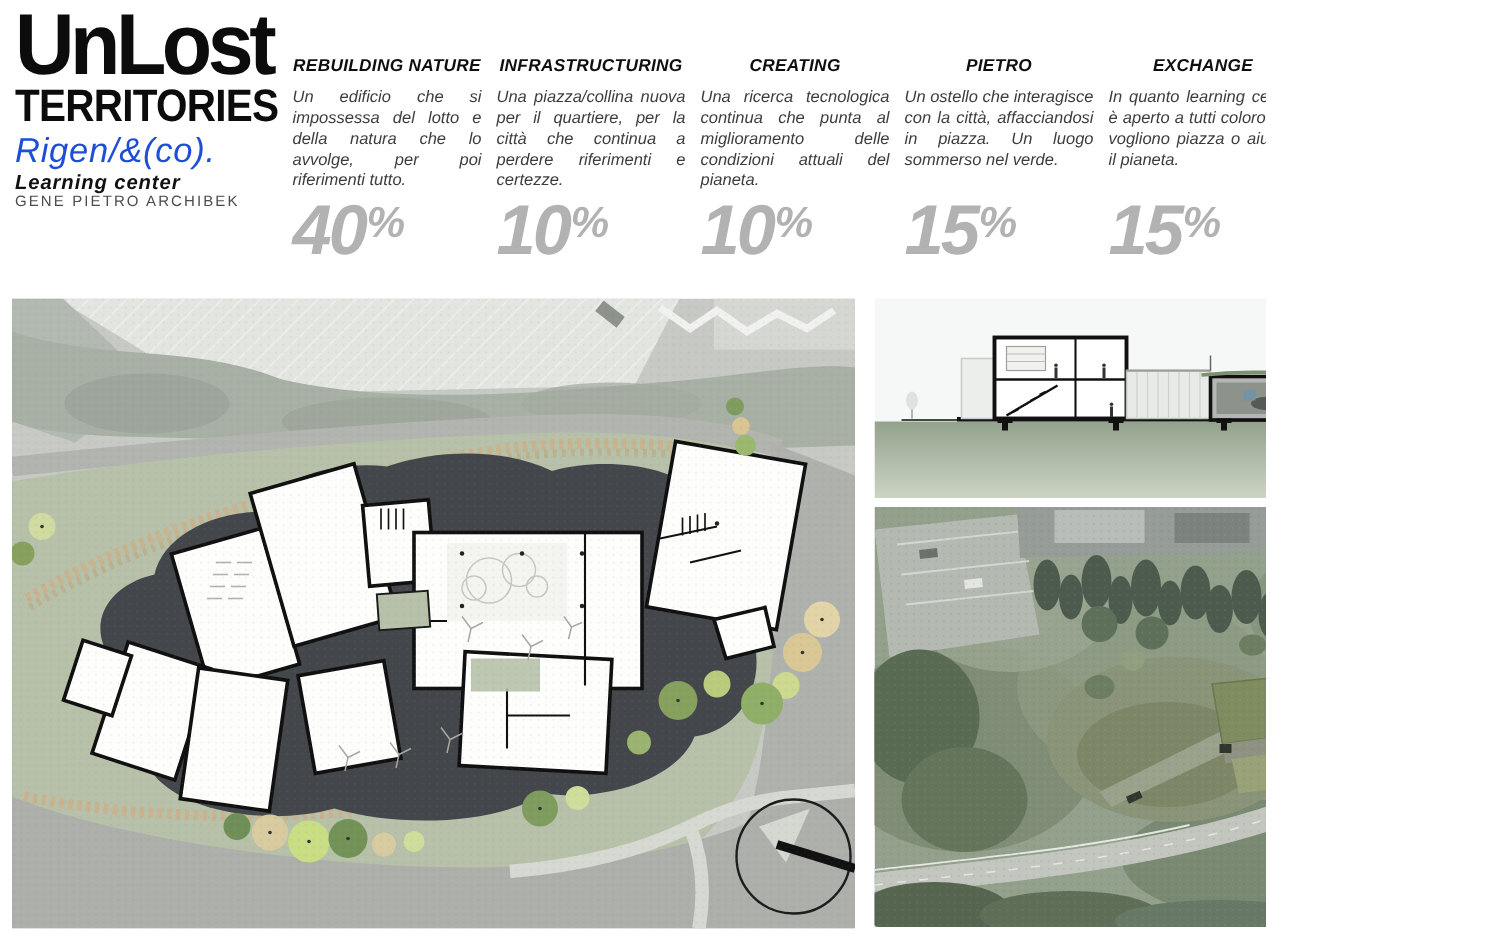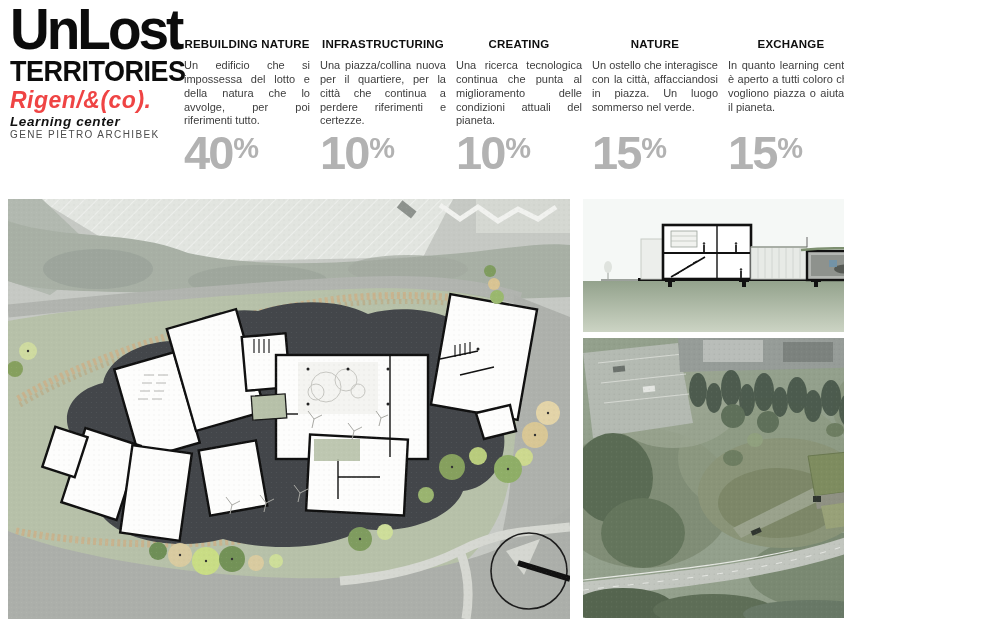--- a/index.html
+++ b/index.html
@@ -15,8 +15,8 @@
   .author{font-size:10px;letter-spacing:1.4px;color:#4c4c4c;}
 
   
-  .cols{position:absolute;left:184px;top:38px;width:670px;display:grid;
-        grid-template-columns:repeat(5,126px);column-gap:10px;}
+  .cols{position:absolute;left:195px;top:38px;width:670px;display:grid;
+        grid-template-columns:repeat(5,126px);column-gap:10px;font-style:italic;}
   .col-heading{font-size:11.5px;font-weight:bold;letter-spacing:.2px;text-align:center;color:#0f0f0f;white-space:nowrap;}
   .col-body{font-size:11px;line-height:1.26;text-align:justify;color:#3d3d3d;margin:9px 0 0 0;min-height:70px;}
   .col-percent{margin-top:2px;color:#b2b2b2;font-weight:bold;letter-spacing:-2px;line-height:.95;}

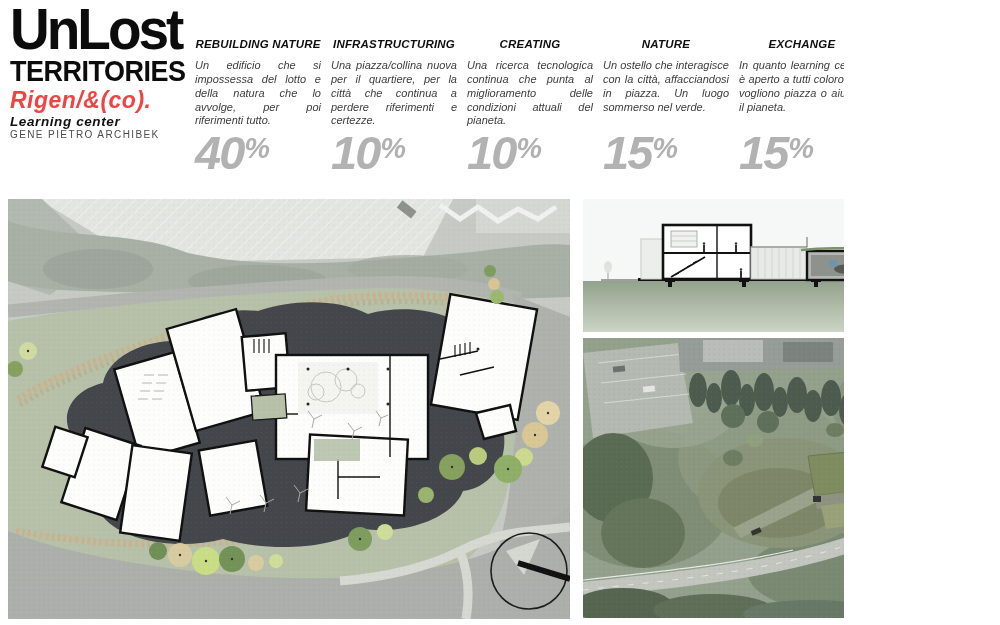--- a/index.html
+++ b/index.html
@@ -69,7 +69,7 @@
       <div class="col-percent"><span class="pct-val">10</span><span class="pct-sign">%</span></div>
     </div>
     <div class="col">
-      <div class="col-heading">NATURE</div>
+      <div class="col-heading">PIETRO</div>
       <p class="col-body">Un ostello che interagisce con la città, affacciandosi in piazza. Un luogo sommerso nel verde.</p>
       <div class="col-percent"><span class="pct-val">15</span><span class="pct-sign">%</span></div>
     </div>

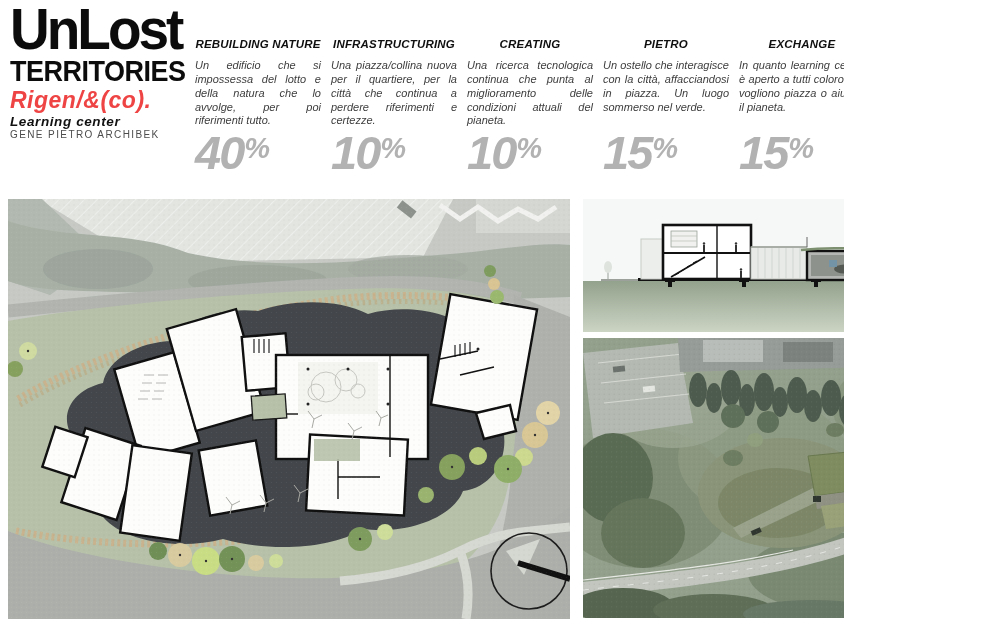--- a/index.html
+++ b/index.html
@@ -10,7 +10,7 @@
   .titleblock{position:absolute;left:10px;top:2px;width:190px;}
   .t1{font-size:55px;font-weight:bold;letter-spacing:-3px;line-height:.96;transform:scaleY(1.05);transform-origin:left top;color:#0c0c0c;}
   .t2{font-size:27px;font-weight:bold;letter-spacing:-.5px;line-height:1.0;margin-top:1px;color:#0c0c0c;transform:scaleY(1.12);transform-origin:left top;}
-  .t3{font-size:23px;font-style:italic;font-weight:bold;letter-spacing:.5px;margin-top:4px;color:#ef4444;}
+  .t3{font-size:23px;font-style:italic;font-weight:normal;letter-spacing:.5px;margin-top:4px;color:#1d4ed8;}
   .subtitle{font-size:13.5px;font-style:italic;font-weight:bold;letter-spacing:.6px;color:#111;}
   .author{font-size:10px;letter-spacing:1.4px;color:#4c4c4c;}
 

